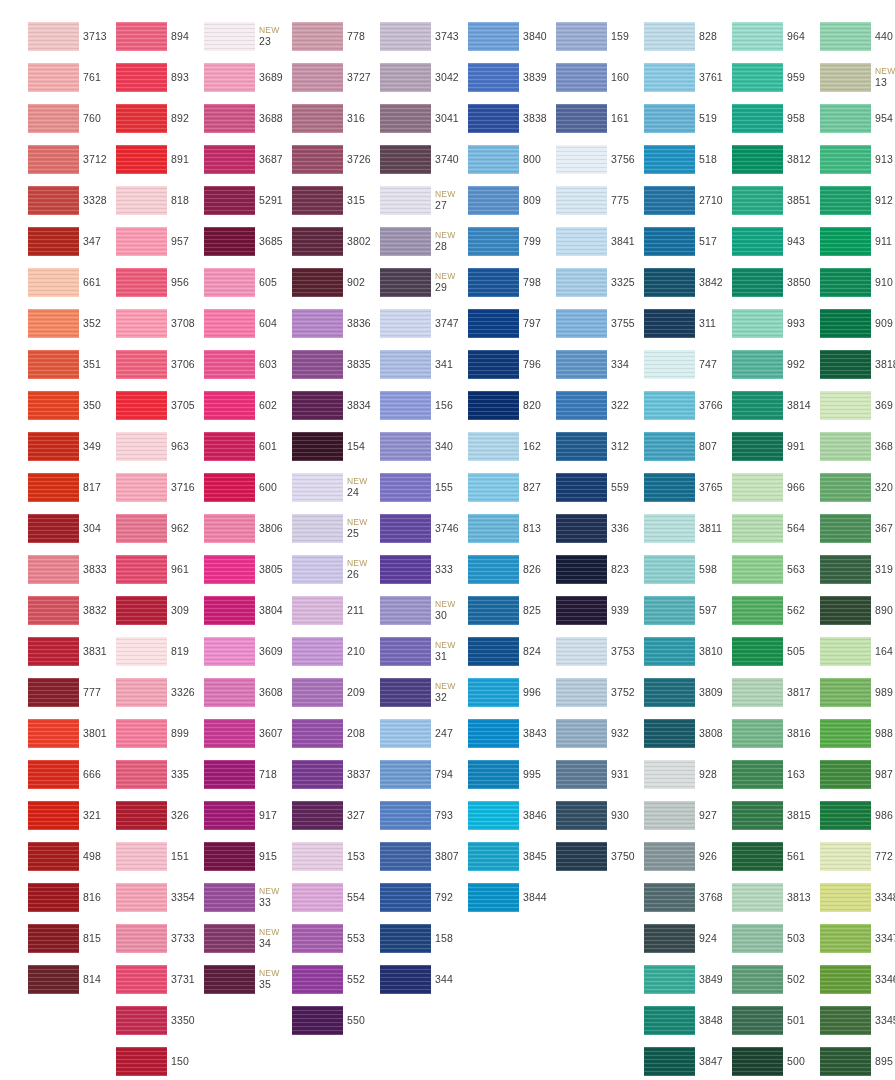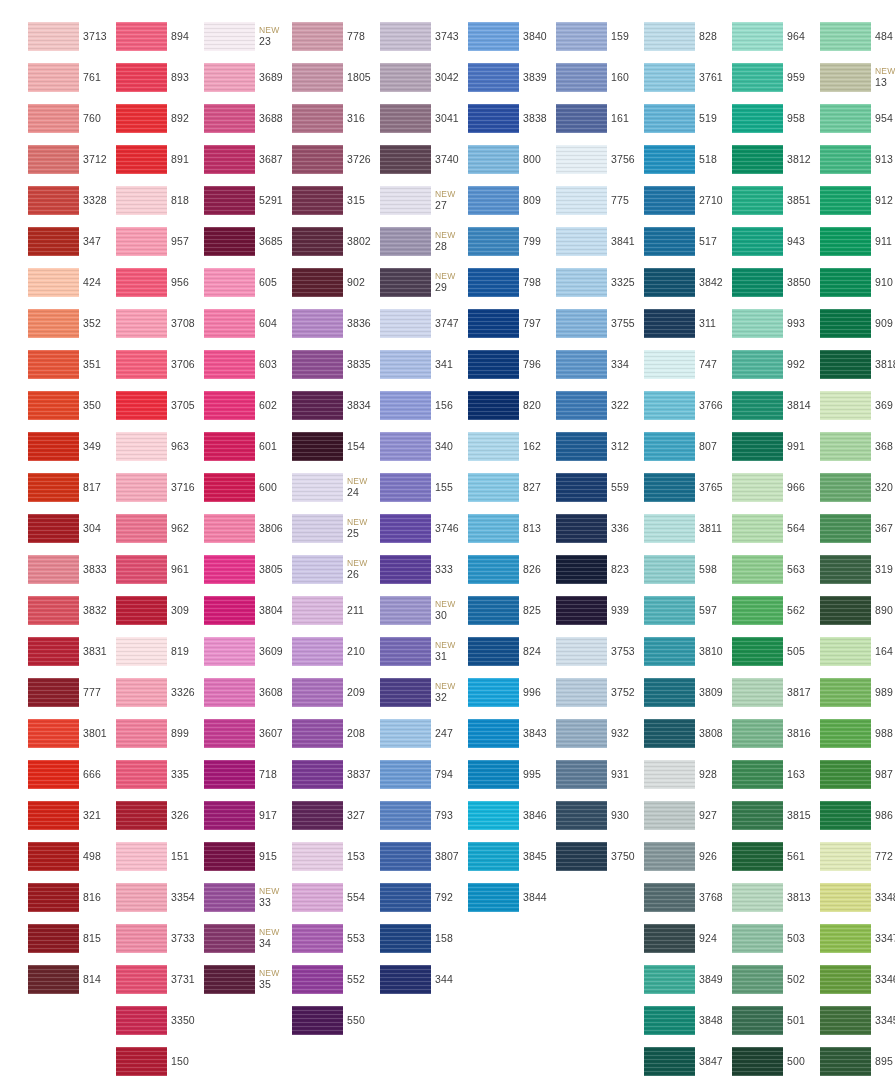--- a/index.html
+++ b/index.html
@@ -1408,7 +1408,7 @@
       <div class="swatch-row">
         <div class="swatch" style="background-color: rgb(141, 212, 174); background-image: repeating-linear-gradient(rgba(255, 255, 255, 0.17) 0px, rgba(255, 255, 255, 0.17) 1px, rgba(255, 255, 255, 0) 1px, rgba(255, 255, 255, 0) 2.2px, rgba(0, 0, 0, 0.07) 2.2px, rgba(0, 0, 0, 0.07) 3.1px, rgba(255, 255, 255, 0) 3.1px, rgba(255, 255, 255, 0) 4px);"></div>
         <div class="label">
-          <div class="num">484</div>
+          <div class="num">440</div>
         </div>
       </div>
       <div class="swatch-row">

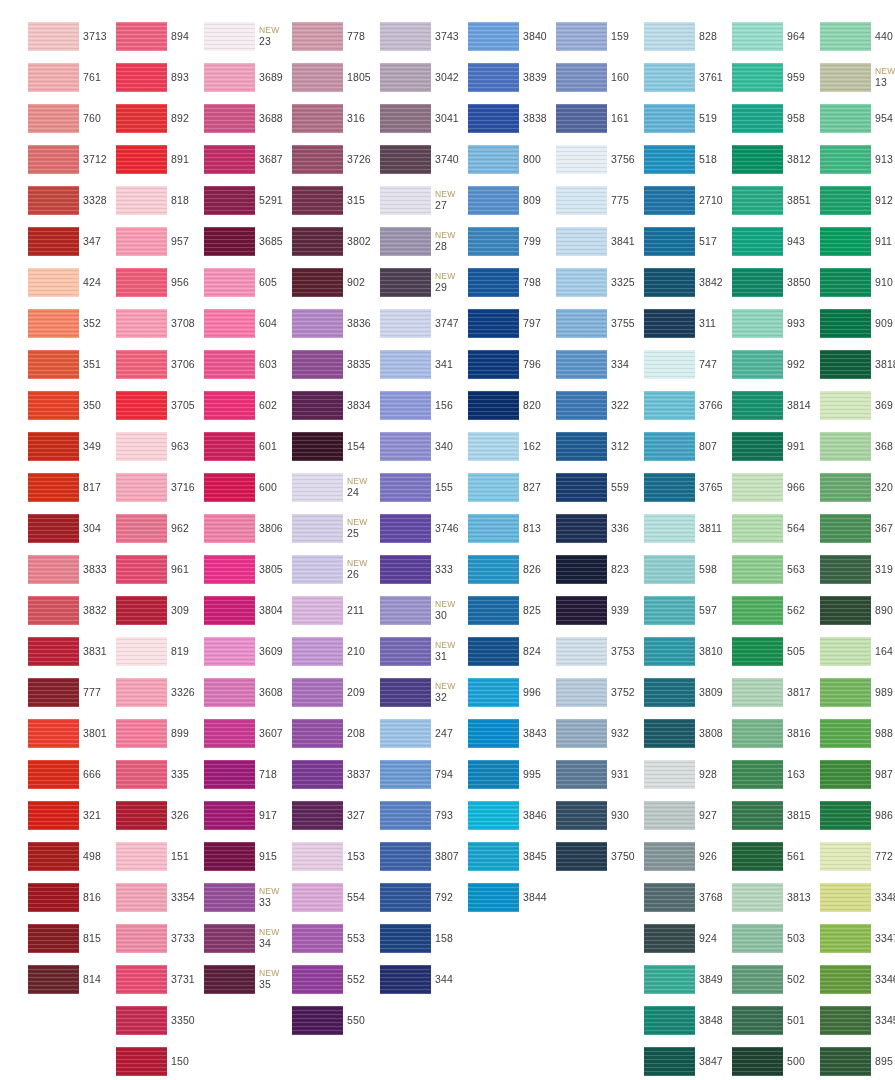--- a/index.html
+++ b/index.html
@@ -529,7 +529,7 @@
       <div class="swatch-row">
         <div class="swatch" style="background-color: rgb(196, 146, 166); background-image: repeating-linear-gradient(rgba(255, 255, 255, 0.17) 0px, rgba(255, 255, 255, 0.17) 1px, rgba(255, 255, 255, 0) 1px, rgba(255, 255, 255, 0) 2.2px, rgba(0, 0, 0, 0.07) 2.2px, rgba(0, 0, 0, 0.07) 3.1px, rgba(255, 255, 255, 0) 3.1px, rgba(255, 255, 255, 0) 4px);"></div>
         <div class="label">
-          <div class="num">1805</div>
+          <div class="num">3727</div>
         </div>
       </div>
       <div class="swatch-row">

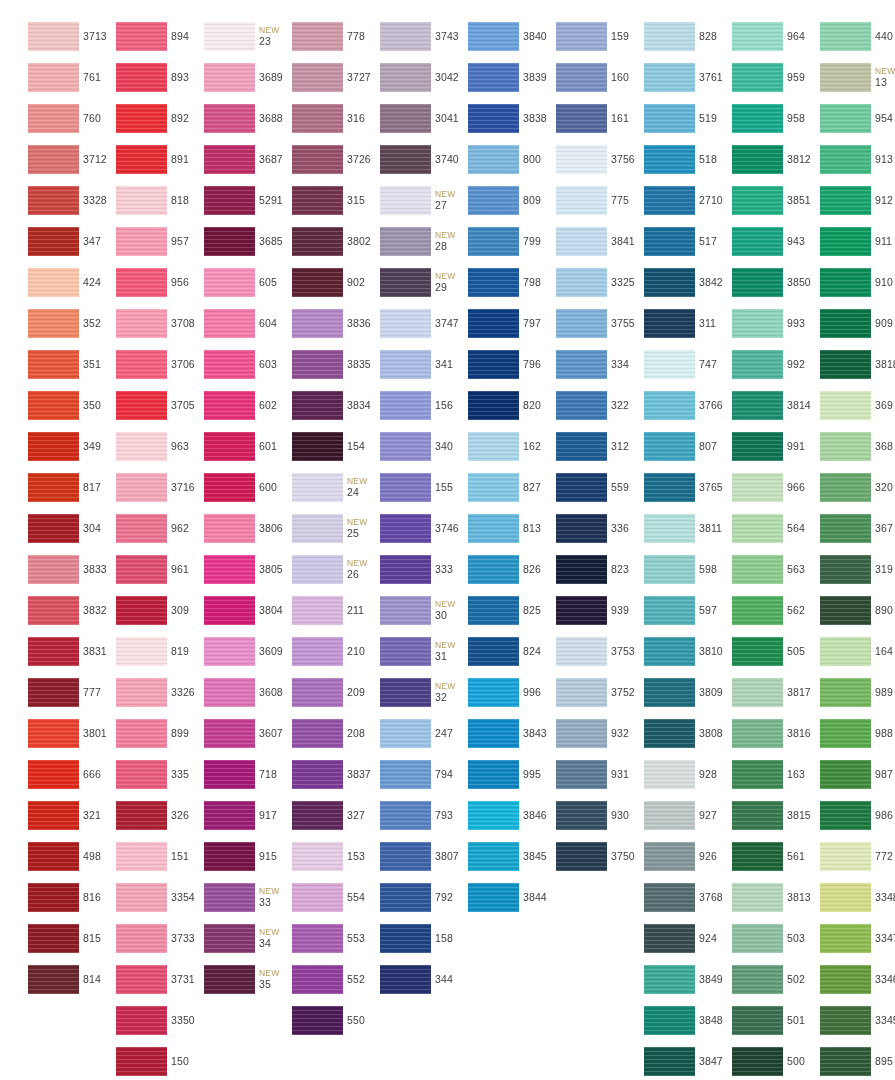--- a/index.html
+++ b/index.html
@@ -105,7 +105,7 @@
       <div class="swatch-row">
         <div class="swatch" style="background-color: rgb(251, 196, 171); background-image: repeating-linear-gradient(rgba(255, 255, 255, 0.17) 0px, rgba(255, 255, 255, 0.17) 1px, rgba(255, 255, 255, 0) 1px, rgba(255, 255, 255, 0) 2.2px, rgba(0, 0, 0, 0.07) 2.2px, rgba(0, 0, 0, 0.07) 3.1px, rgba(255, 255, 255, 0) 3.1px, rgba(255, 255, 255, 0) 4px);"></div>
         <div class="label">
-          <div class="num">424</div>
+          <div class="num">661</div>
         </div>
       </div>
       <div class="swatch-row">

